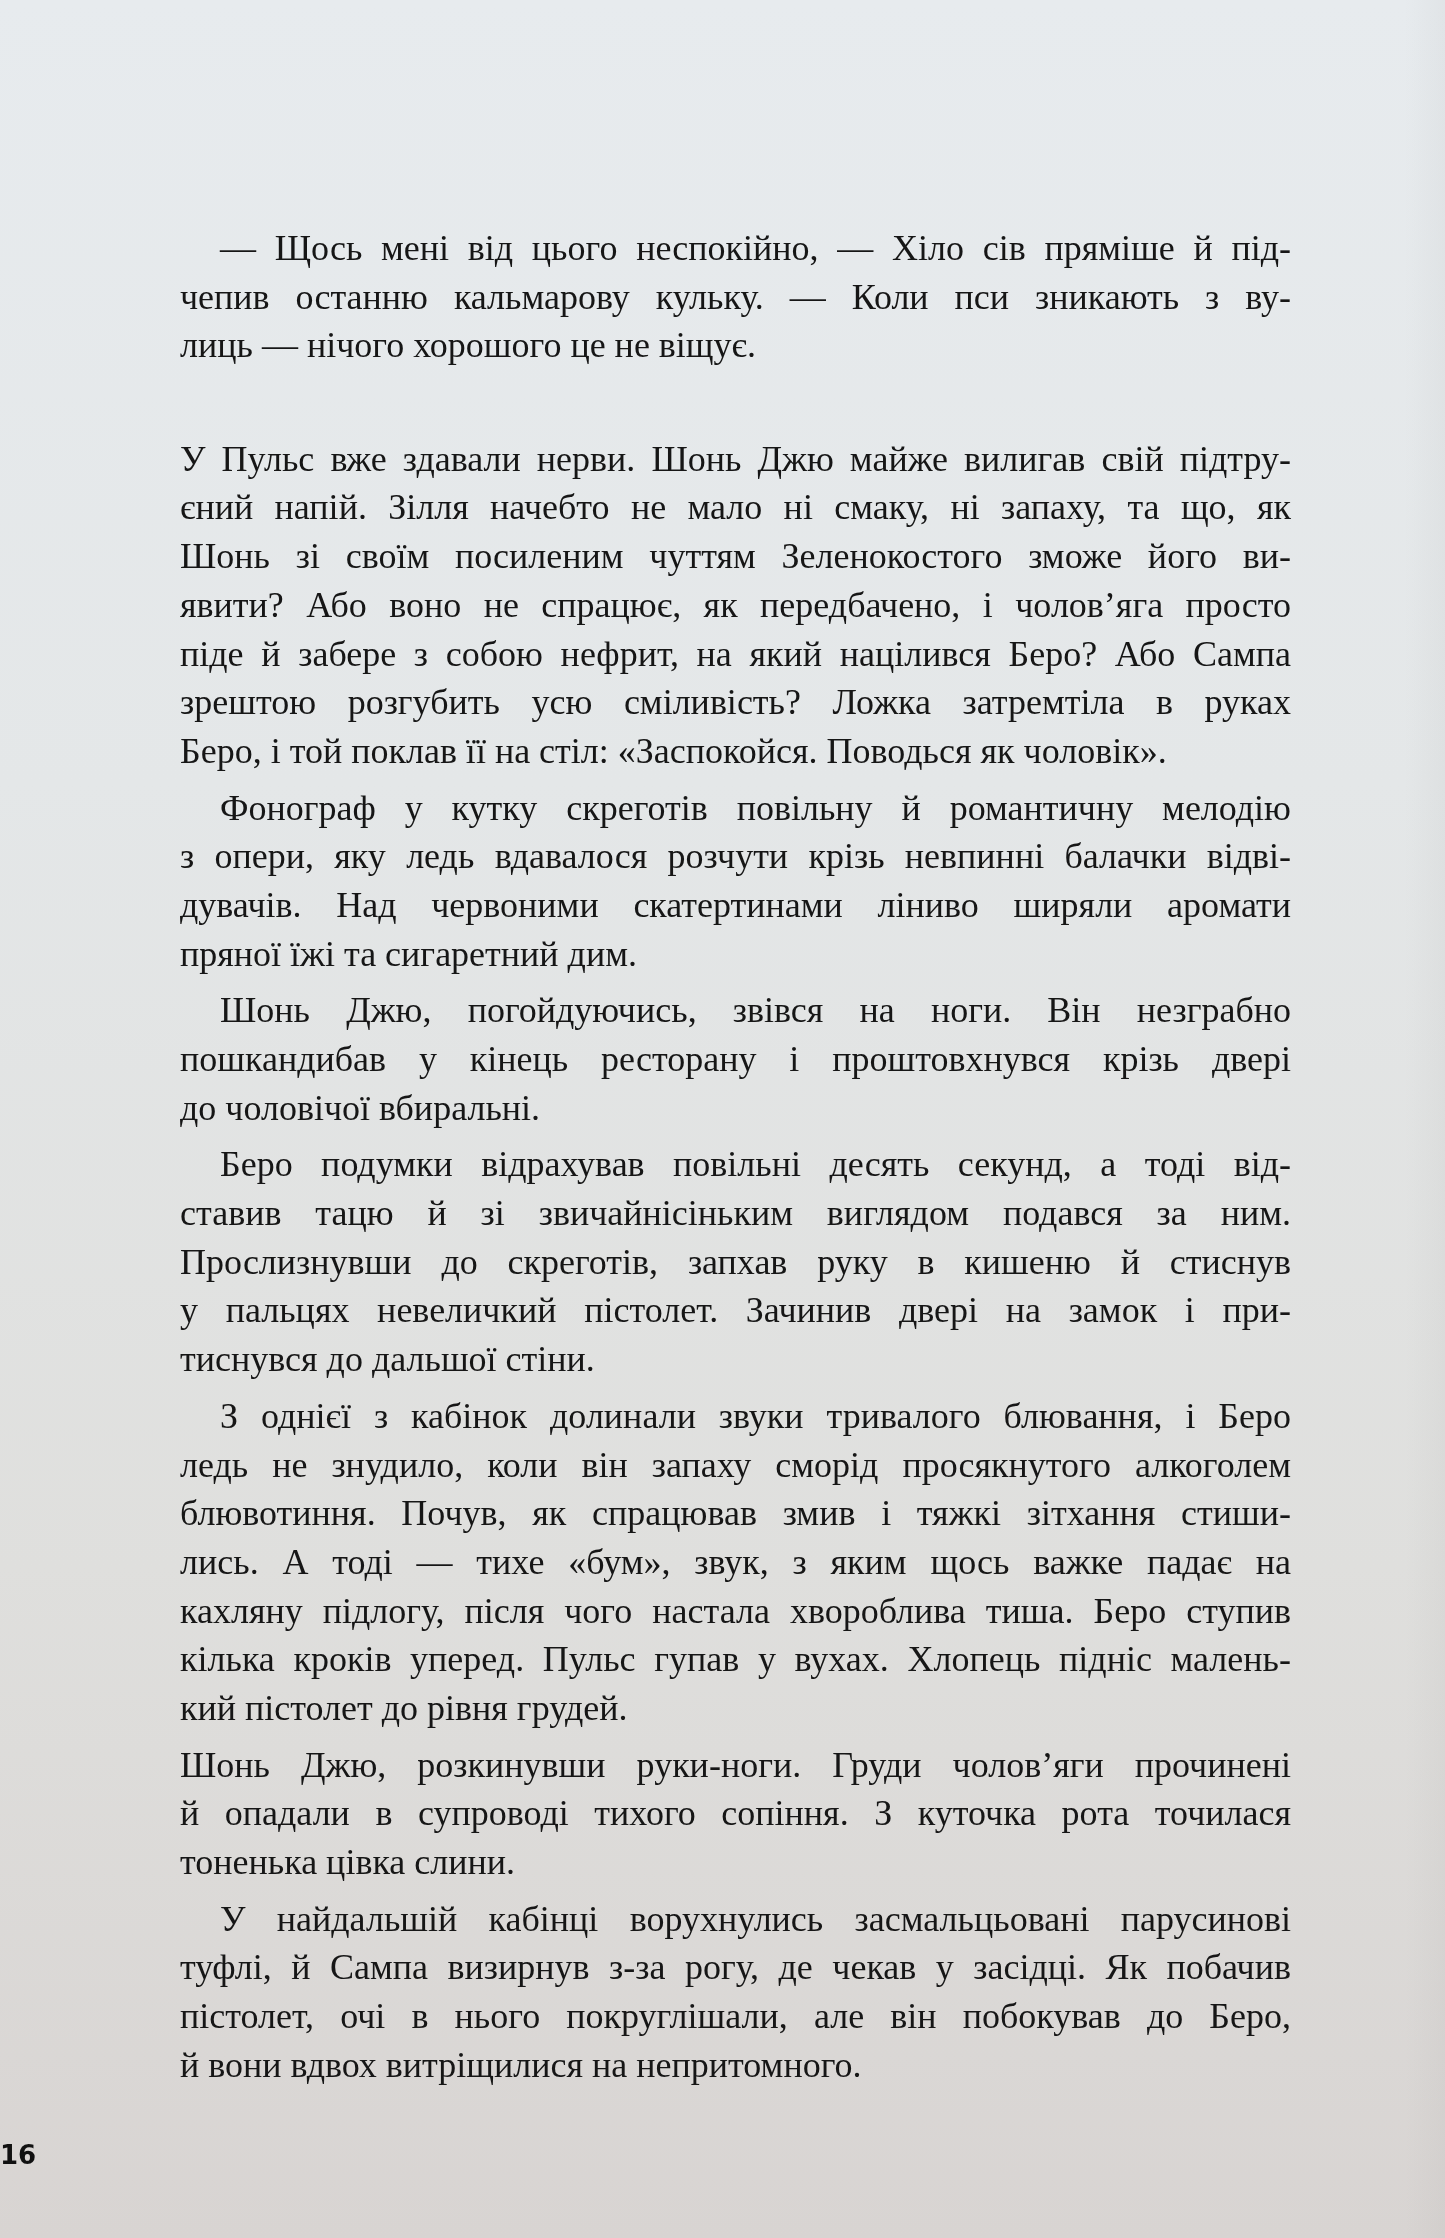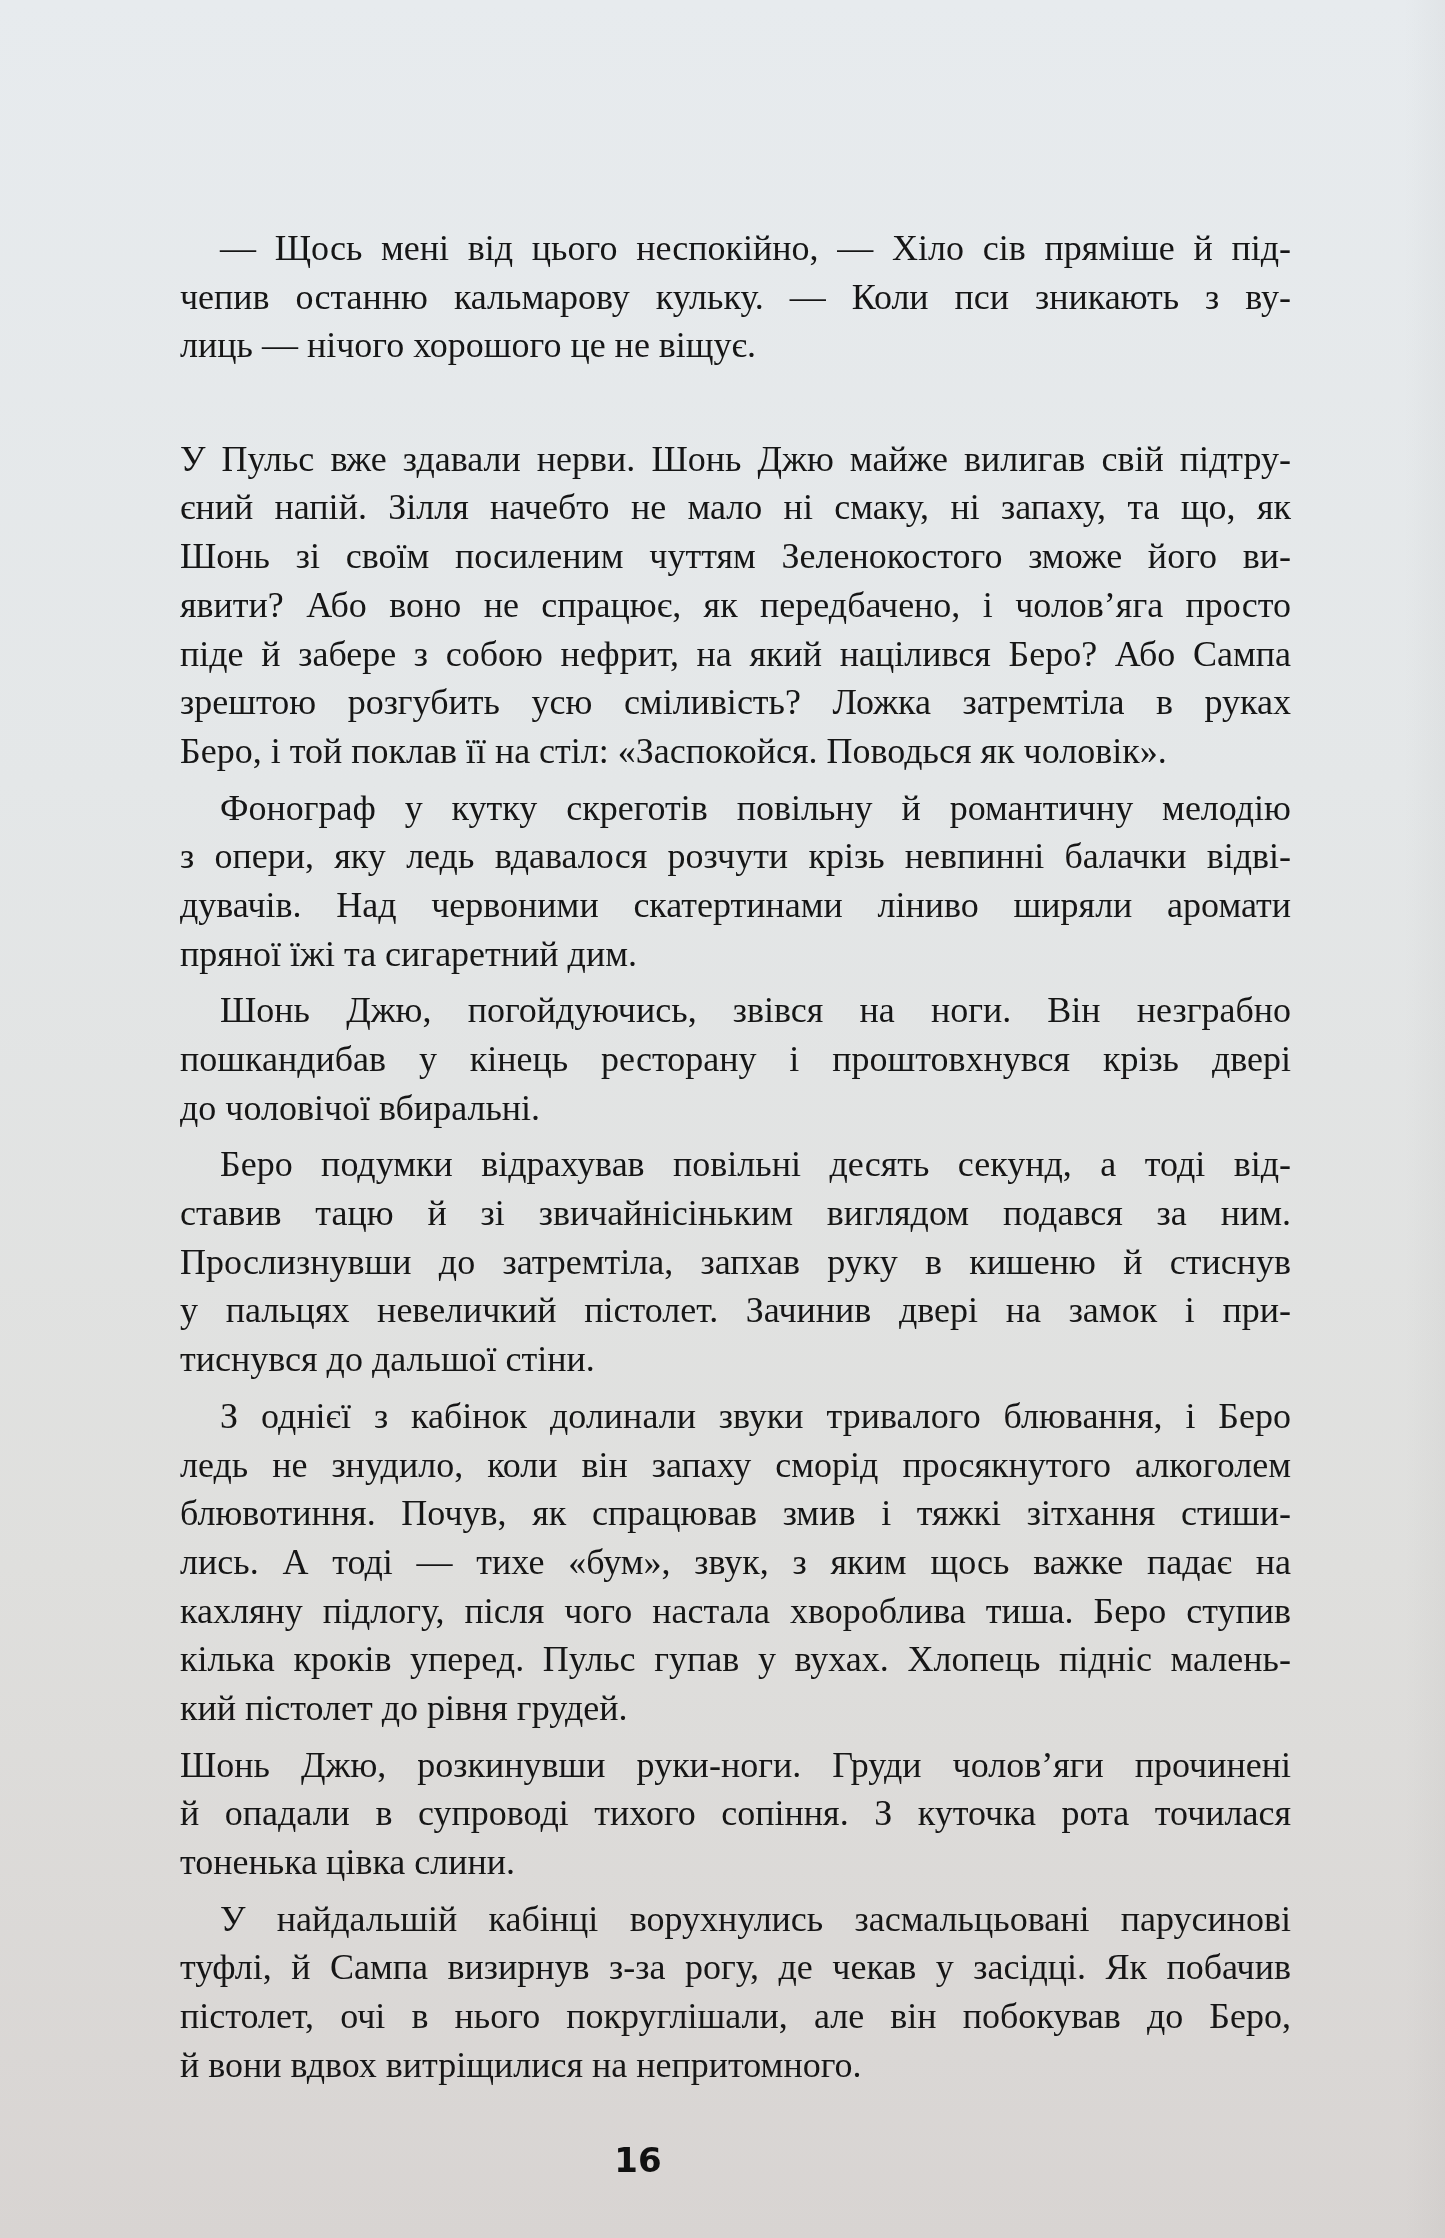--- a/index.html
+++ b/index.html
@@ -81,7 +81,7 @@
     <div class="para">
       <span class="line indent">Беро подумки відрахував повільні десять секунд, а тоді від-</span>
       <span class="line">ставив тацю й зі звичайнісіньким виглядом подався за ним.</span>
-      <span class="line">Прослизнувши до затремтіла, запхав руку в кишеню й стиснув</span>
+      <span class="line">Прослизнувши до скреготів, запхав руку в кишеню й стиснув</span>
       <span class="line">у пальцях невеличкий пістолет. Зачинив двері на замок і при-</span>
       <span class="line last">тиснувся до дальшої стіни.</span>
     </div>

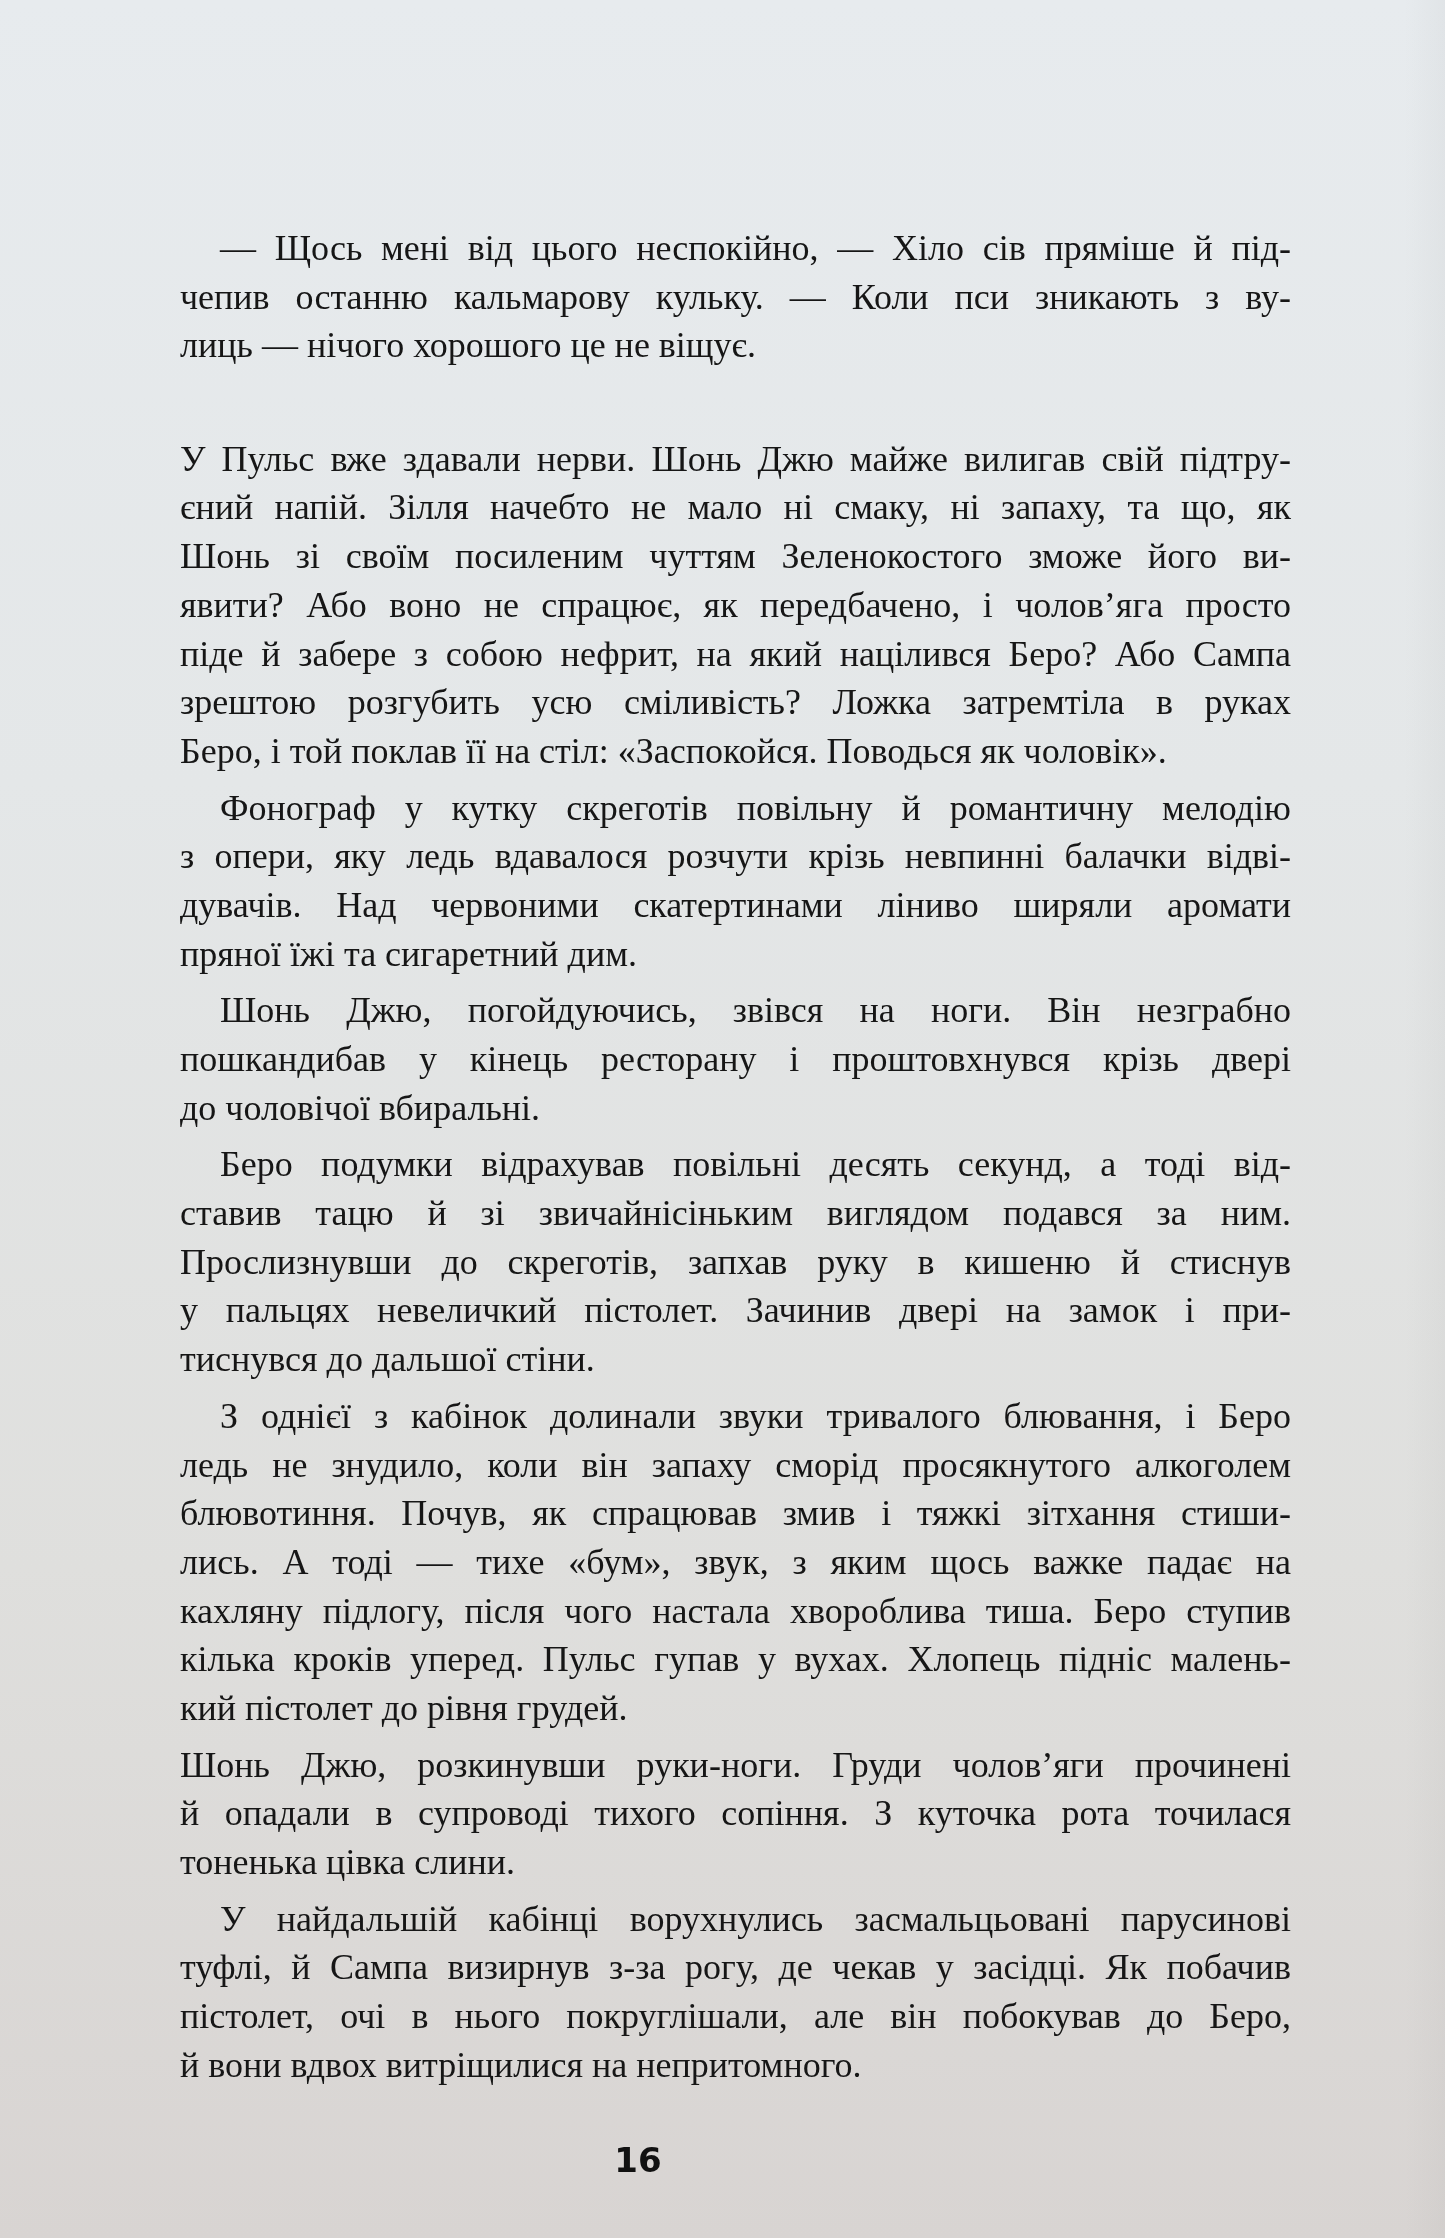--- a/index.html
+++ b/index.html
@@ -39,10 +39,10 @@
     position: absolute;
     left: 0; width: 1276px;
     top: 2140px;
-    text-align: center;
+    text-align: left;
     font-family: "DejaVu Sans", sans-serif;
     font-weight: bold;
-    font-size: 34px;
+    font-size: 26px;
     color: #111;
   }
 </style>

